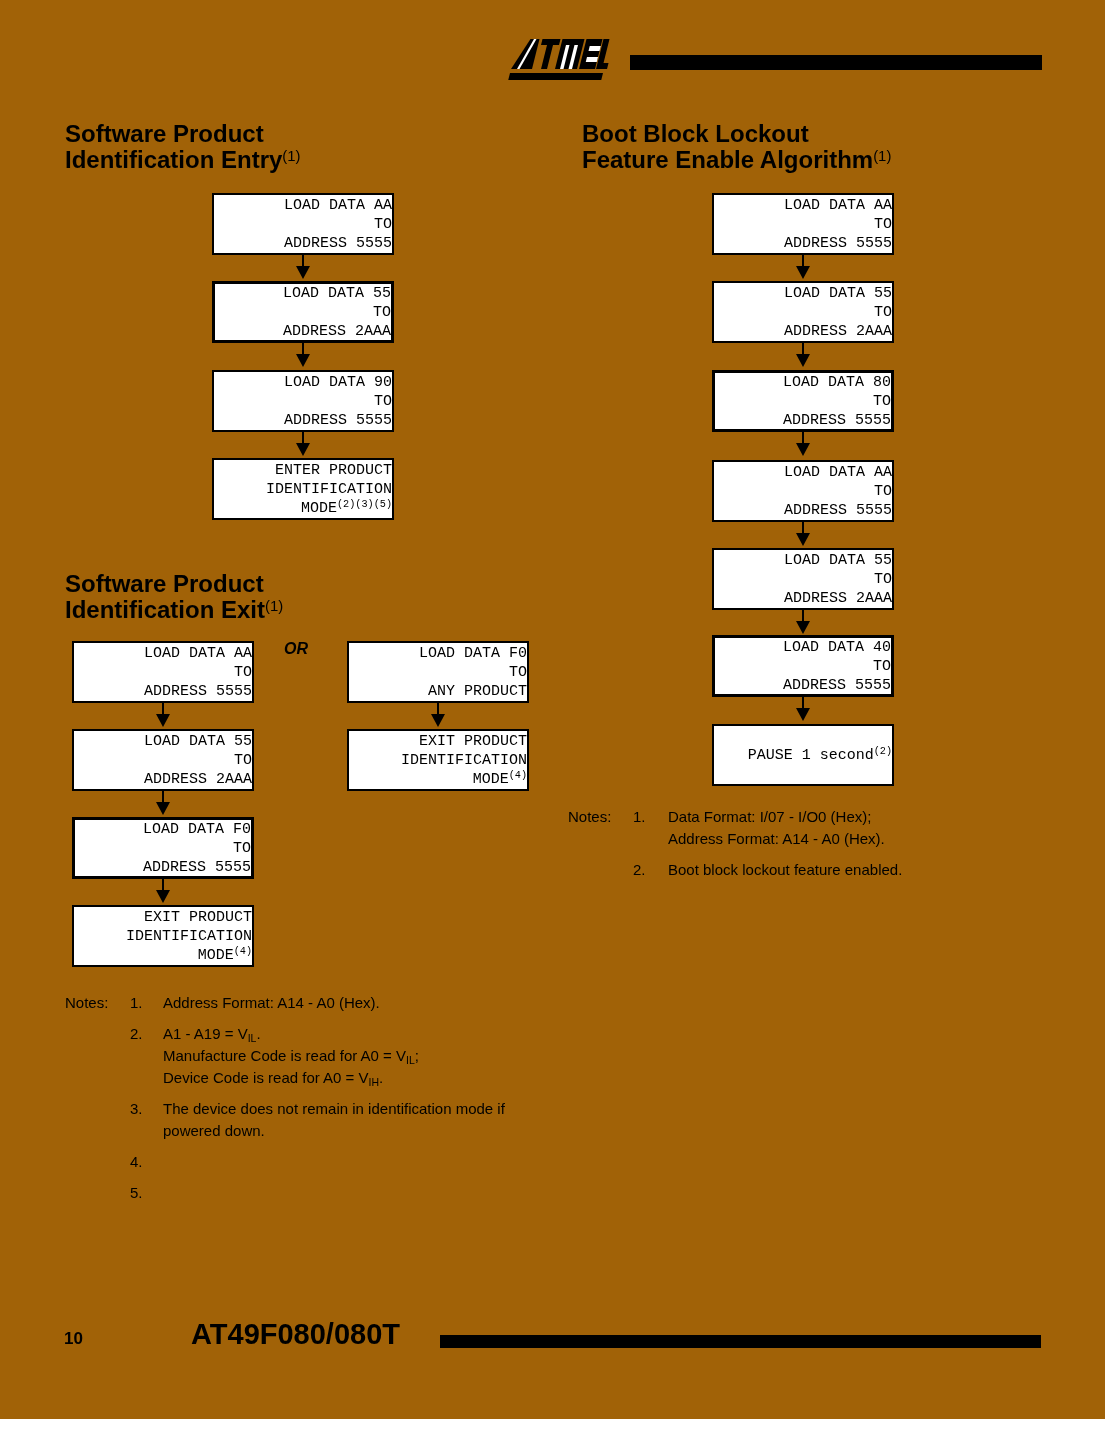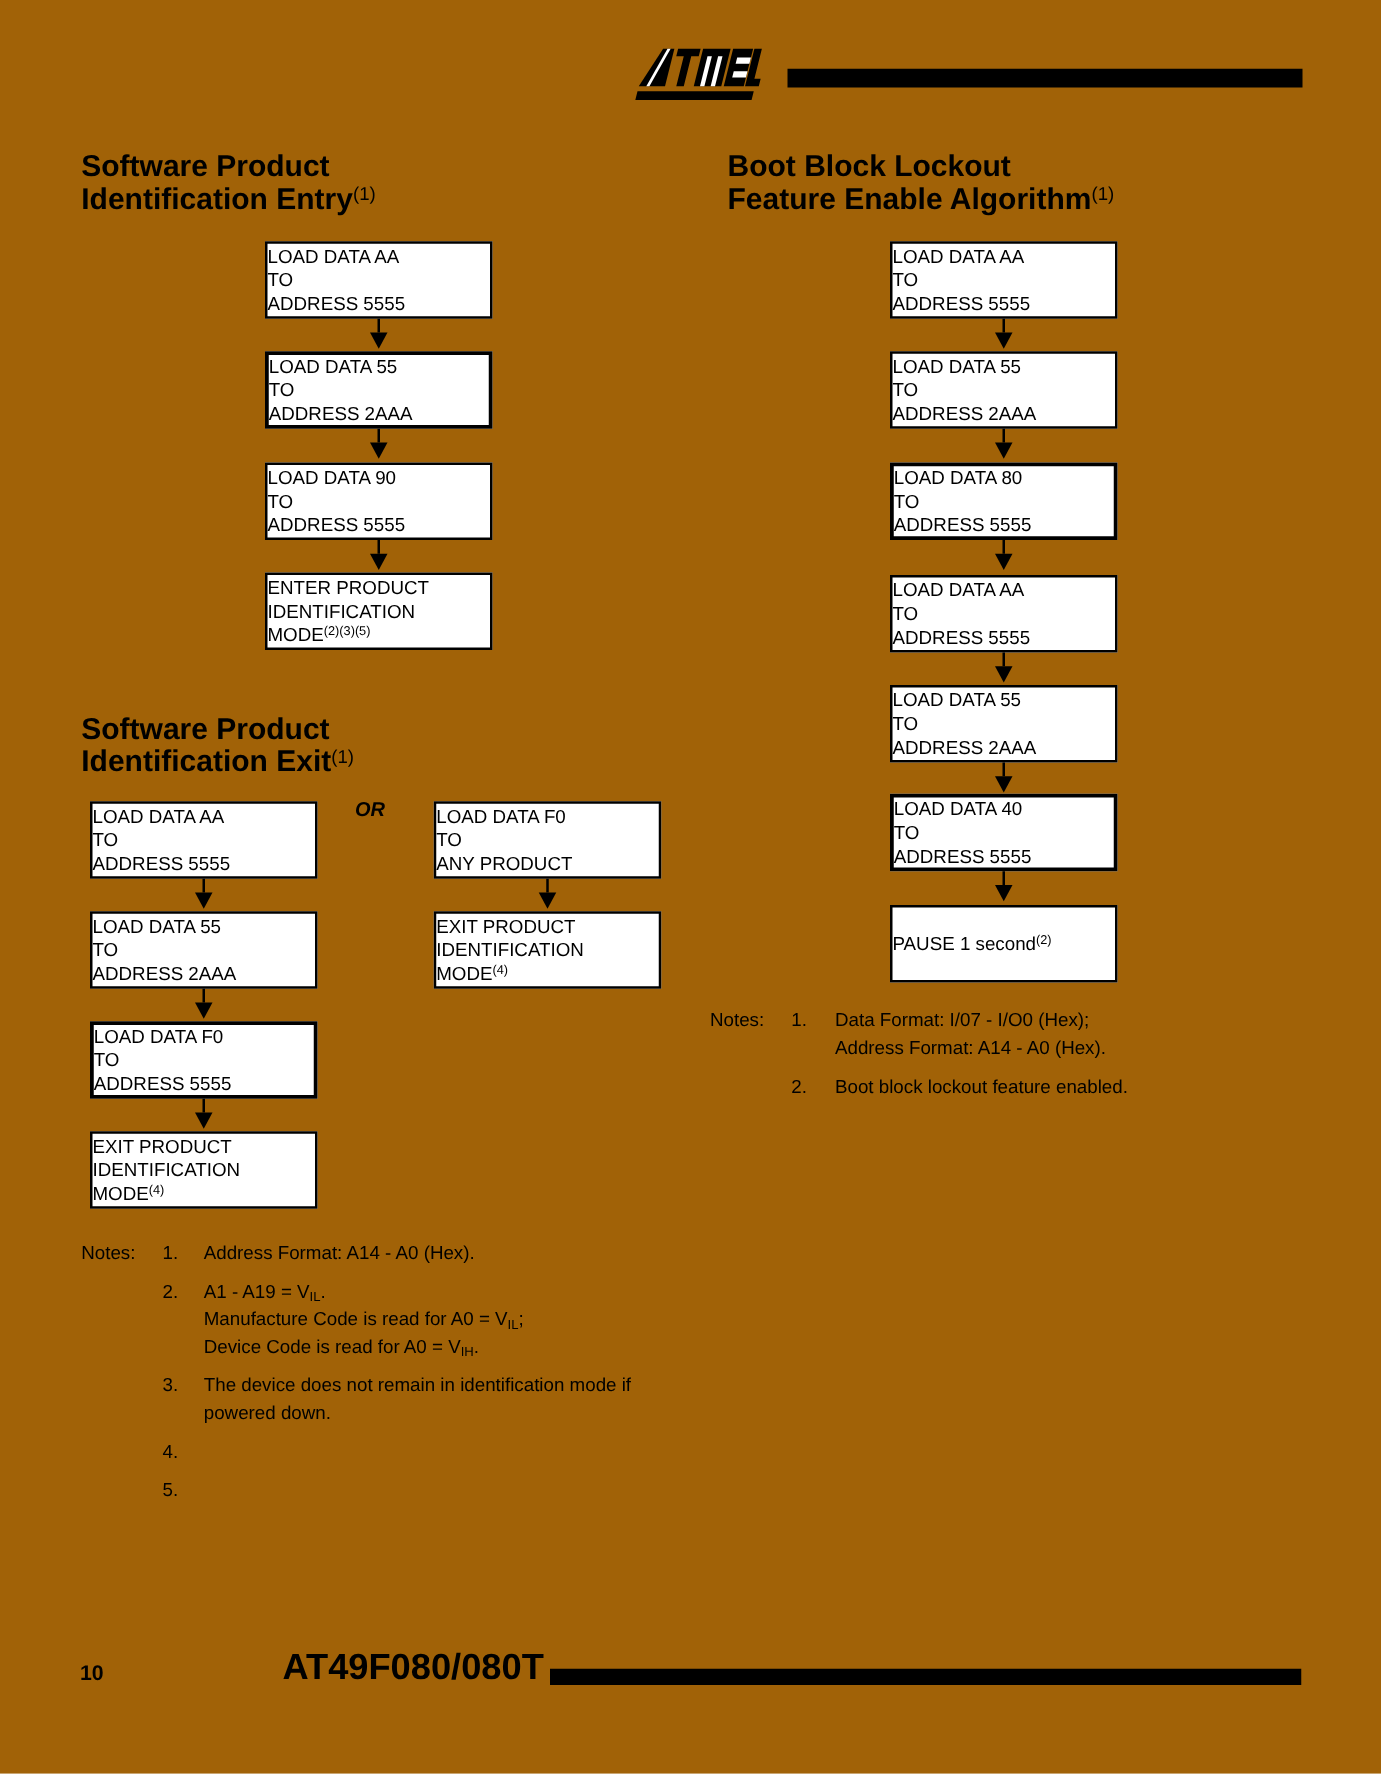--- a/index.html
+++ b/index.html
@@ -16,8 +16,8 @@
 
   .fc-box {
     position:absolute; width:182px; height:62px; border:2px solid #000; box-sizing:border-box;
-    display:flex; flex-direction:column; justify-content:center; align-items:flex-start;
-    text-align:center; font-size:15px; line-height:19px; background:#fff;
+    display:flex; flex-direction:column; justify-content:center; align-items:flex-end;
+    text-align:center; font-size:15px; line-height:19px; background:#fff;font-family:Liberation Mono, monospace;
   }
   .fc-box.thick { border-width:3px; }
   .fc-box sup { font-size:0.68em; line-height:0; position:relative; top:-0.4em; vertical-align:baseline; }

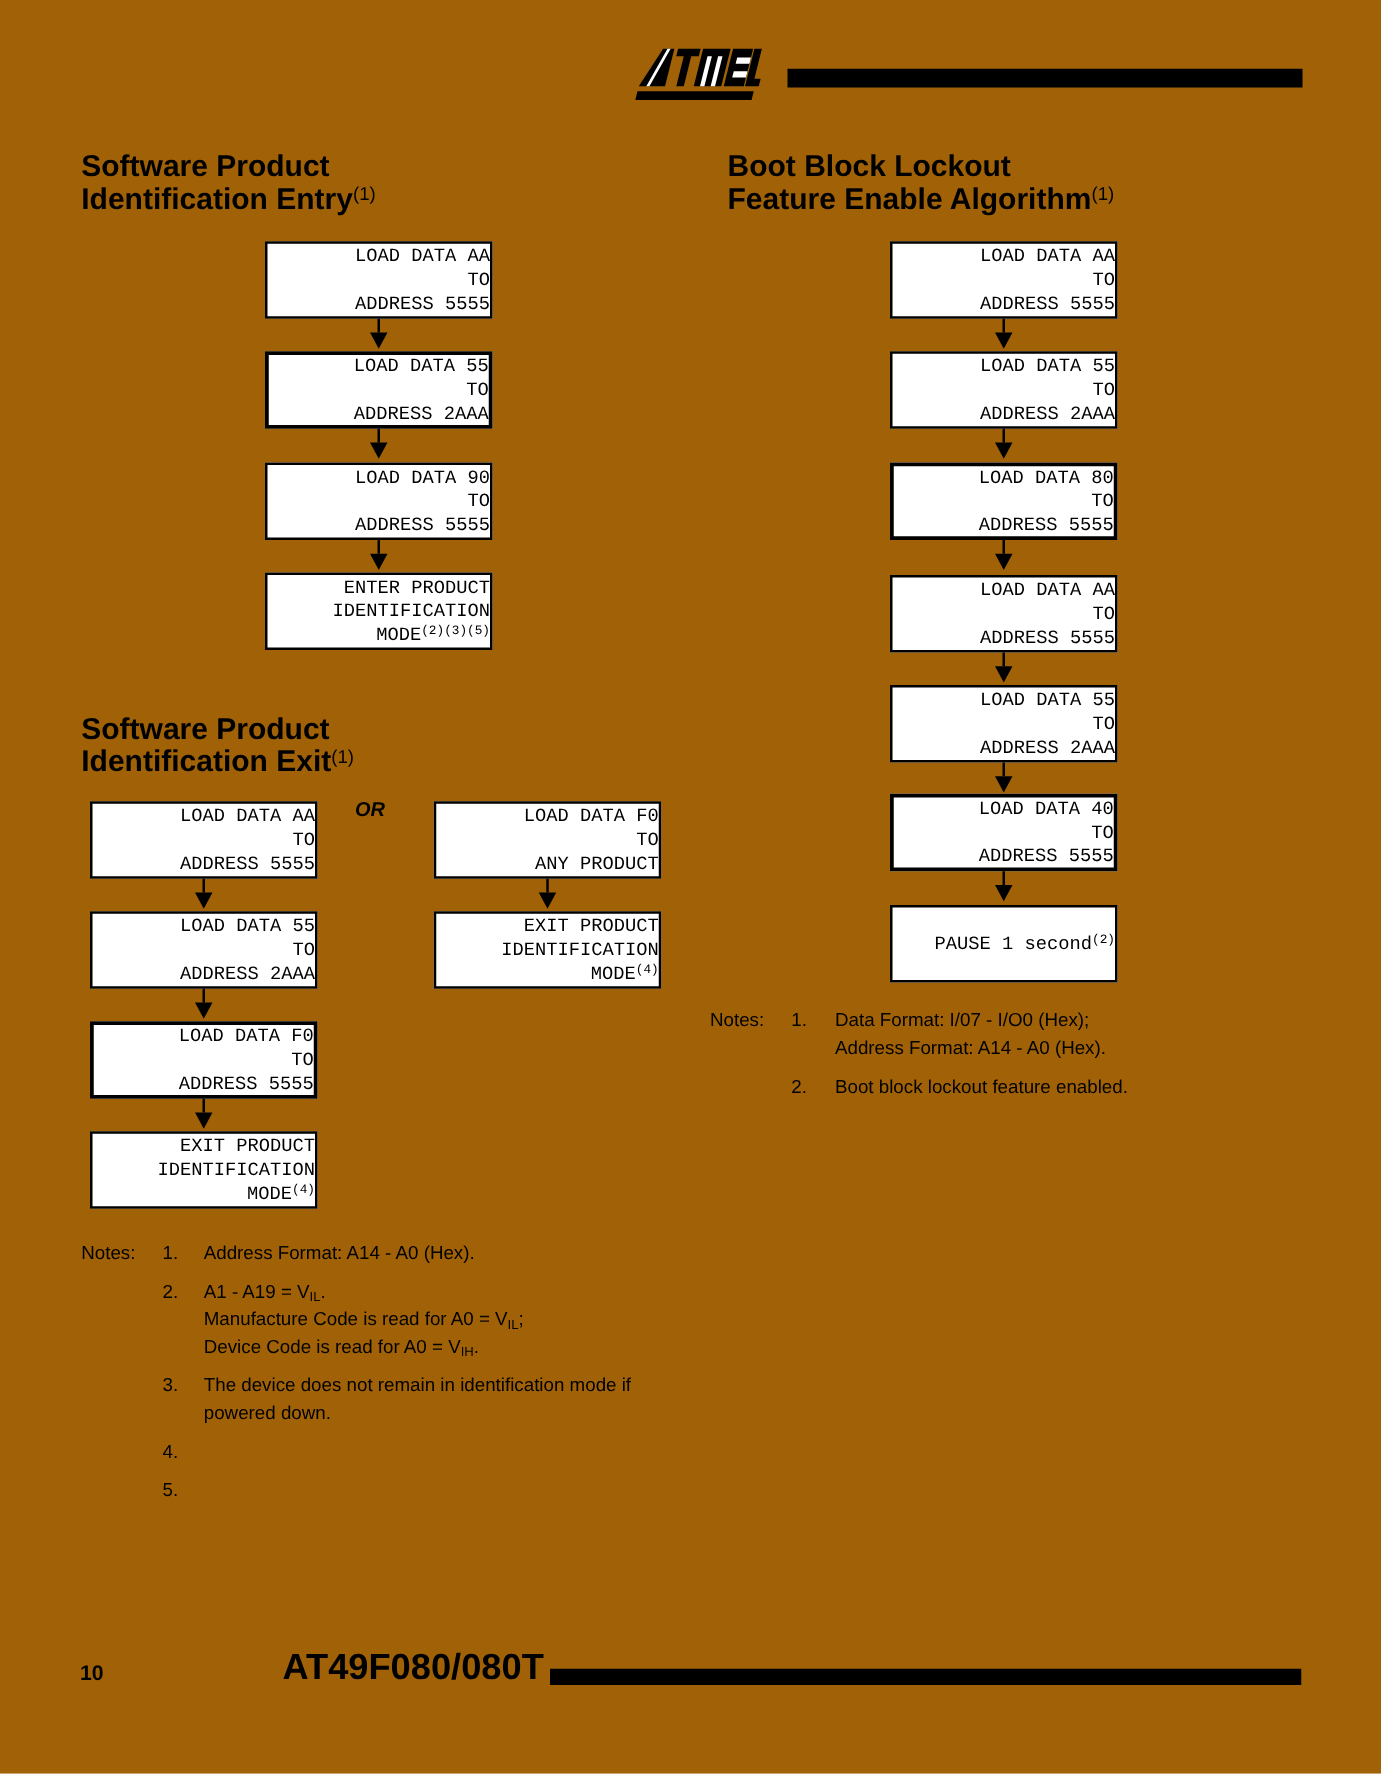--- a/index.html
+++ b/index.html
@@ -35,7 +35,7 @@
   .notes sub { font-size:0.7em; line-height:0; position:relative; top:0.28em; vertical-align:baseline; }
 
   .page-number { position:absolute; left:64px; top:1329px; font-weight:bold; font-size:17px; }
-  .doc-title { position:absolute; left:191px; top:1318px; font-weight:bold; font-size:29px; line-height:32px;margin-left:35px; }
+  .doc-title { position:absolute; left:191px; top:1318px; font-weight:bold; font-size:29px; line-height:32px; }
   .footer-bar { position:absolute; left:440px; top:1335px; width:601px; height:13px; background:#000; }
 </style>
 </head>

